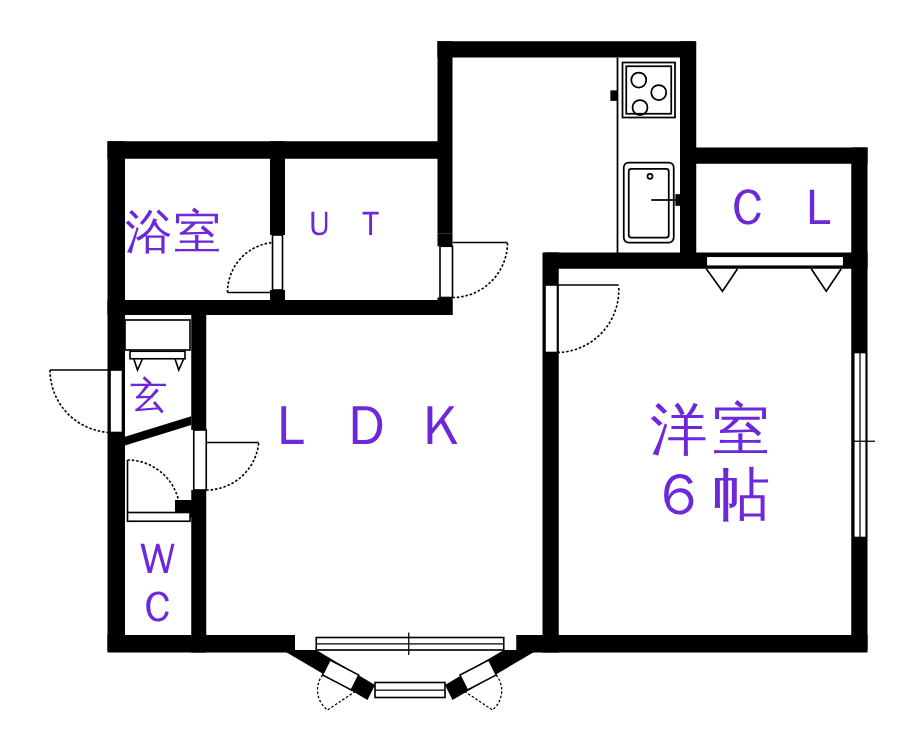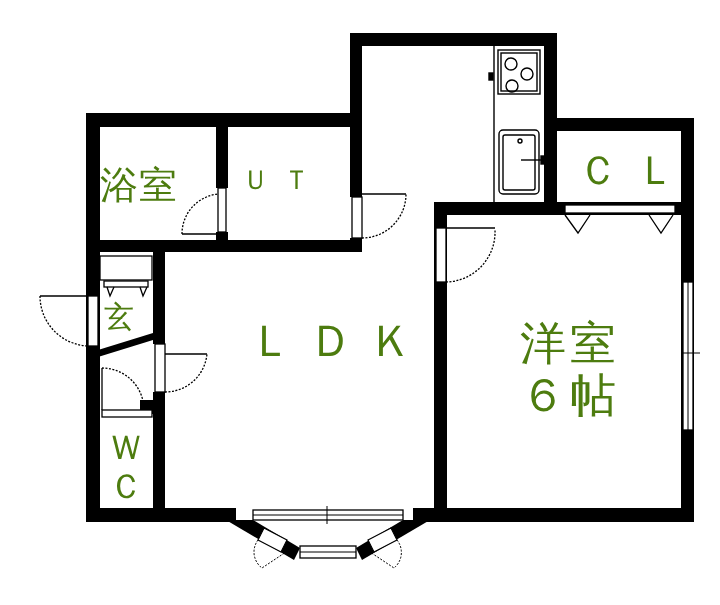--- a/index.html
+++ b/index.html
@@ -6,7 +6,7 @@
   body { width: 720px; height: 605px; position: relative; overflow: hidden;
          font-family: "DejaVu Sans", sans-serif; }
   svg { position: absolute; left: 0; top: 0; }
-  .label { position: absolute; color: #4d7c0f; line-height: 1; white-space: nowrap;
+  .label { position: absolute; color: #6d28d9; line-height: 1; white-space: nowrap;
            font-family: "DejaVu Sans", sans-serif; }
   .room-bath { left: 100px; top: 166px; font-size: 38px; letter-spacing: 1px; }
   .room-ut { left: 242px; top: 166px; font-size: 27px; letter-spacing: 14px; }

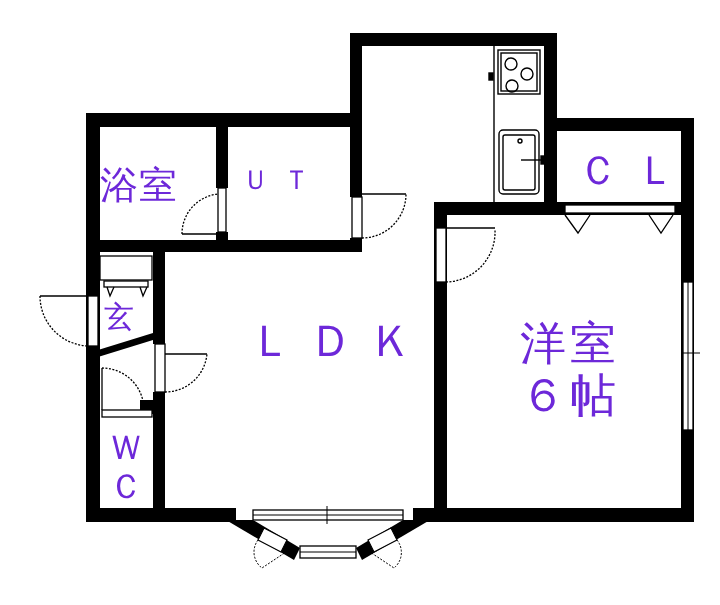--- a/index.html
+++ b/index.html
@@ -10,7 +10,7 @@
            font-family: "DejaVu Sans", sans-serif; }
   .room-bath { left: 100px; top: 166px; font-size: 38px; letter-spacing: 1px; }
   .room-ut { left: 242px; top: 166px; font-size: 27px; letter-spacing: 14px; }
-  .room-cl { left: 578px; top: 150px; font-size: 40px; letter-spacing: 18px; }
+  .room-cl { left: 578px; top: 150px; font-size: 40px; letter-spacing: 18px; font-family: Liberation Mono, monospace; }
   .room-genkan { left: 104px; top: 302px; font-size: 30px; }
   .room-wc { left: 108px; top: 428px; font-size: 34px; width: 36px; text-align: center; line-height: 1.15; white-space: normal; }
   .room-ldk { left: 212px; top: 316px; font-size: 44px; text-align: left; line-height: 1.12; margin-left: 37px; }

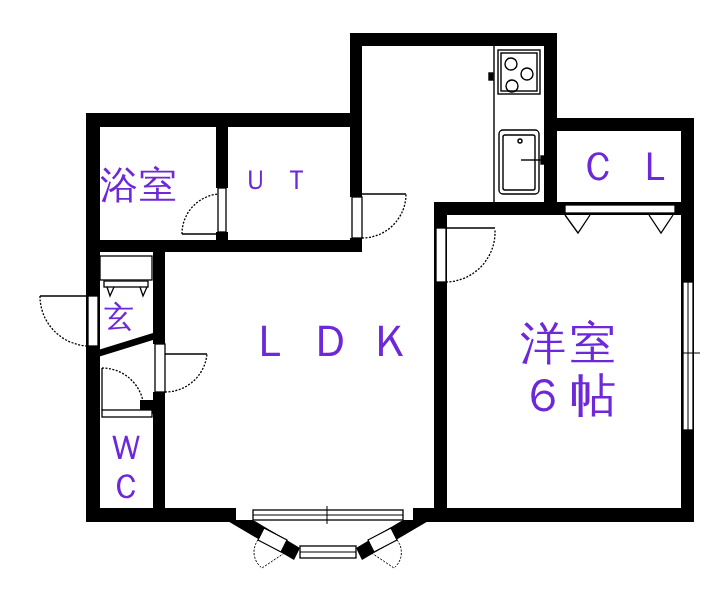--- a/index.html
+++ b/index.html
@@ -13,7 +13,7 @@
   .room-cl { left: 578px; top: 150px; font-size: 40px; letter-spacing: 18px; font-family: Liberation Mono, monospace; }
   .room-genkan { left: 104px; top: 302px; font-size: 30px; }
   .room-wc { left: 108px; top: 428px; font-size: 34px; width: 36px; text-align: center; line-height: 1.15; white-space: normal; }
-  .room-ldk { left: 212px; top: 316px; font-size: 44px; text-align: left; line-height: 1.12; margin-left: 37px; }
+  .room-ldk { left: 212px; top: 316px; font-size: 44px; text-align: left; line-height: 1.12; }
   .room-ldk span { display: block; letter-spacing: 16px; }
   .room-yo { left: 520px; top: 318px; font-size: 46px; text-align: right; line-height: 1.12; }
   .room-yo span { display: block; letter-spacing: 4px; }

